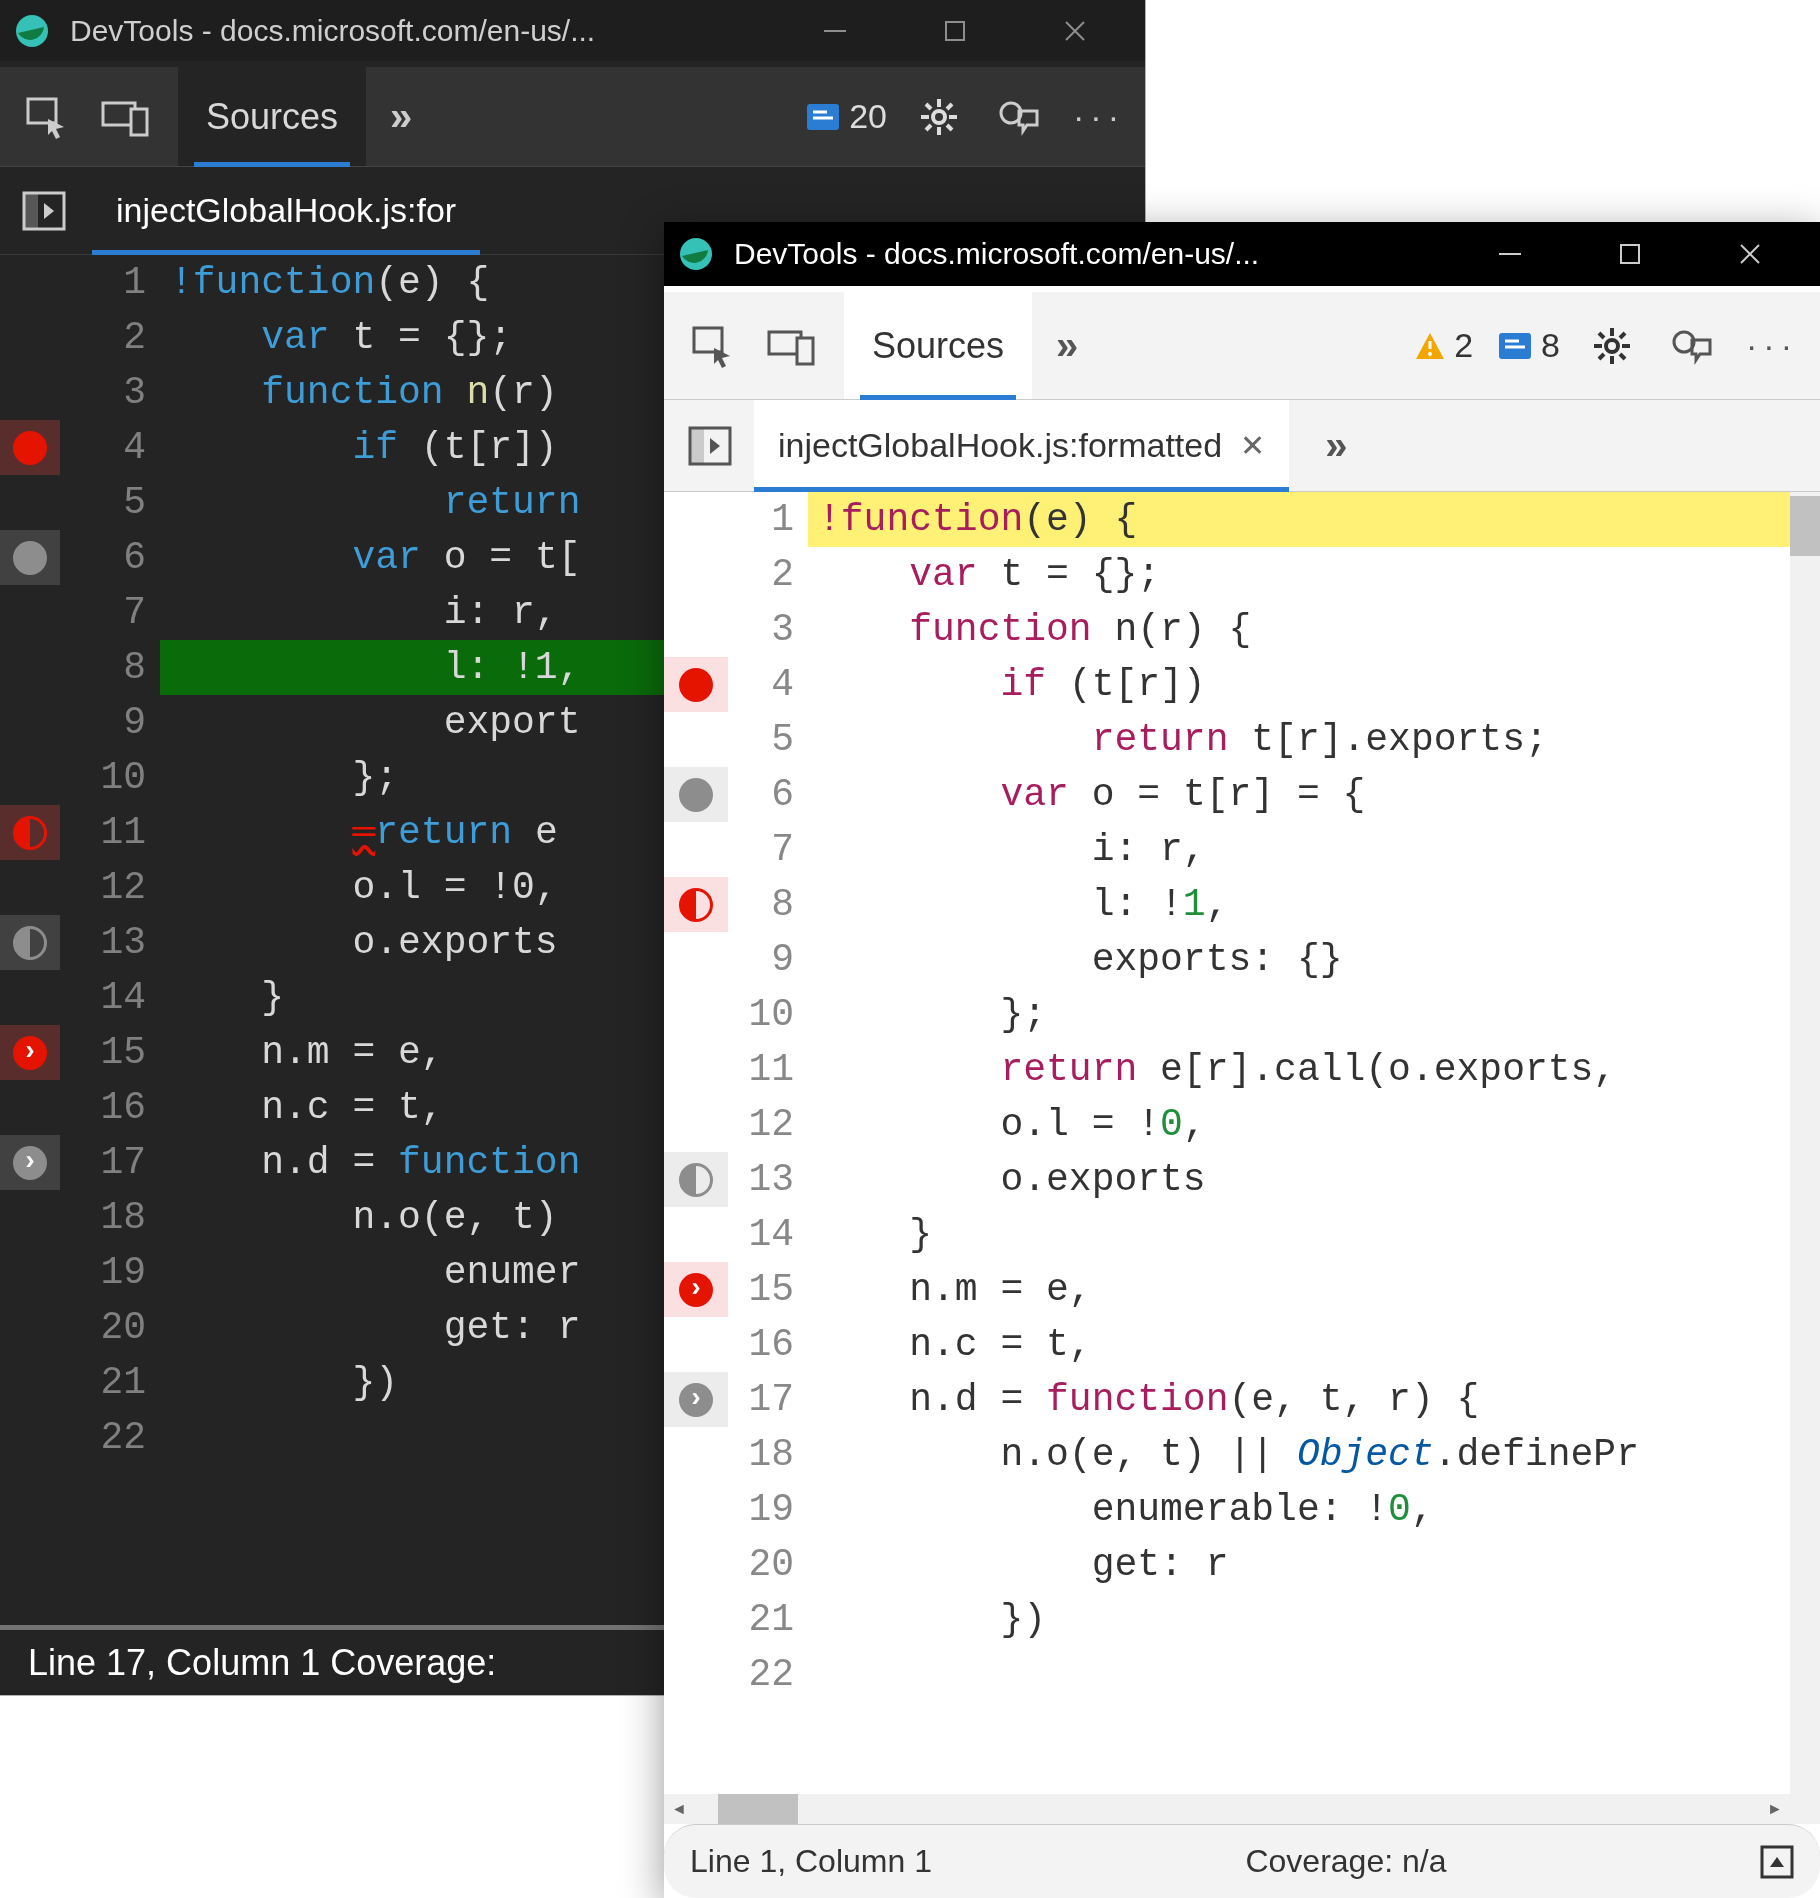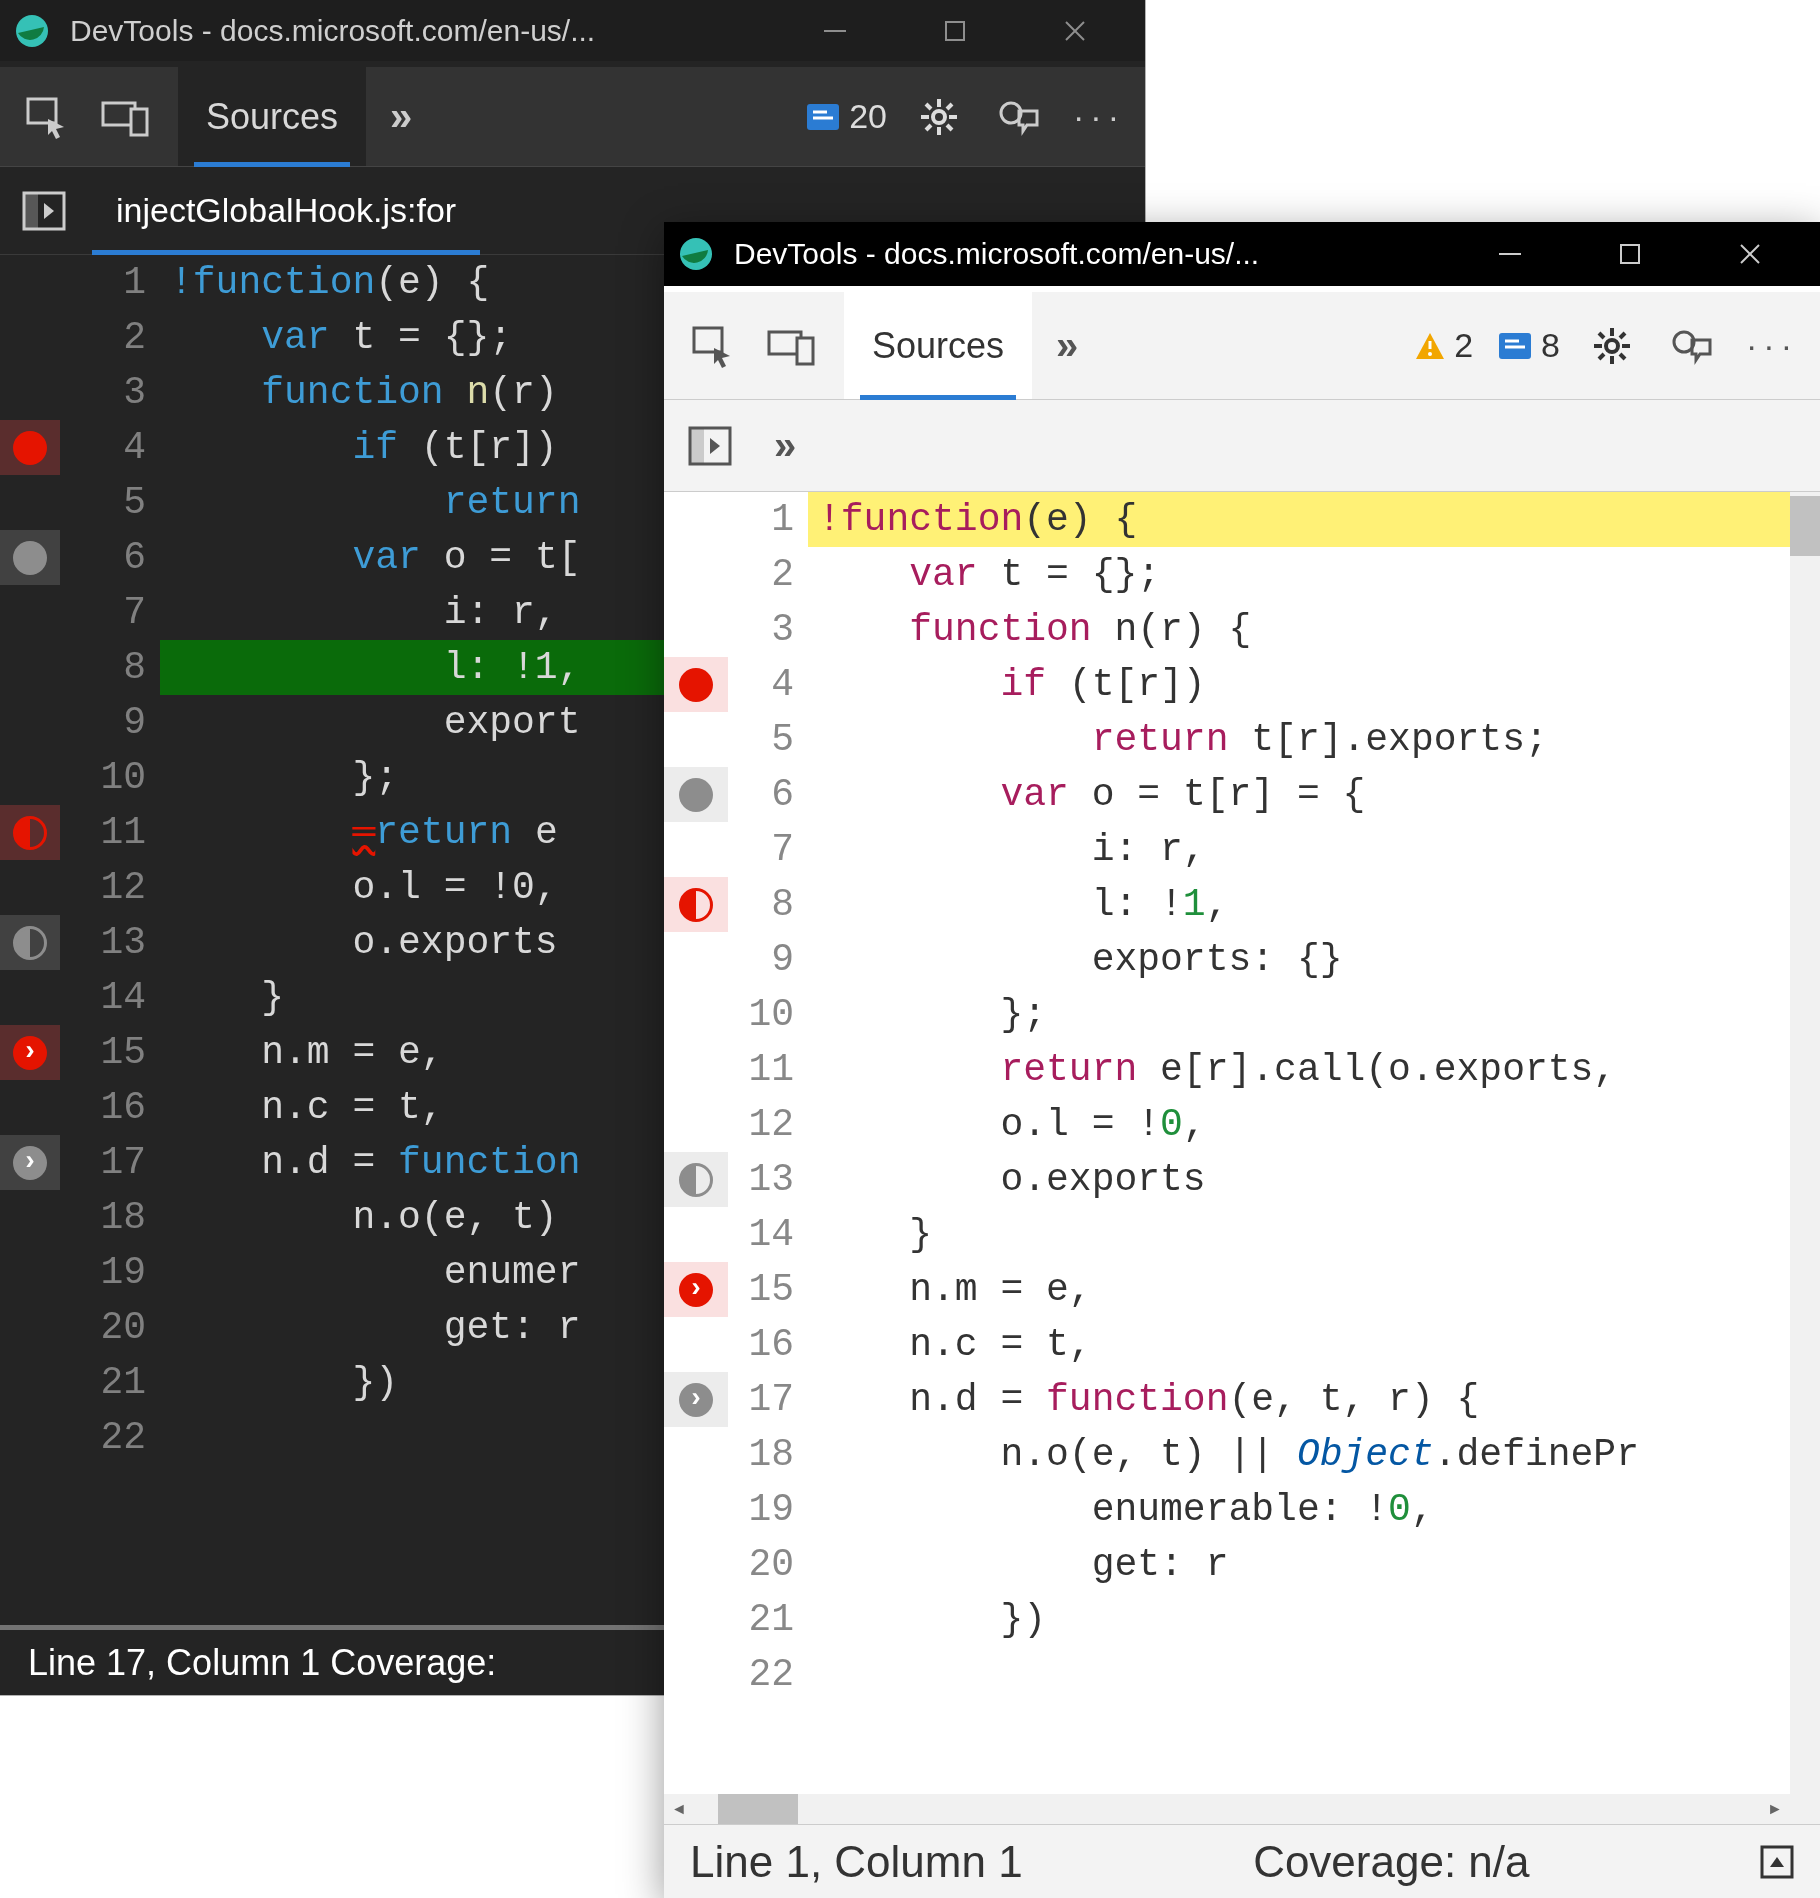--- a/index.html
+++ b/index.html
@@ -416,6 +416,10 @@
           <rect x="2" y="2" width="14" height="36" fill="#555" opacity="0.25"></rect>
           <path d="M22 12 L32 20 L22 28 Z" fill="#555"></path>
         </svg>
+    </div>
+    <div class="file-tab active">
+      <span>injectGlobalHook.js:formatted</span>
+      <span class="close-x">✕</span>
     </div>
     <div class="more-chevrons" style="color:#555; margin-left:20px;">»</div>
   </div>

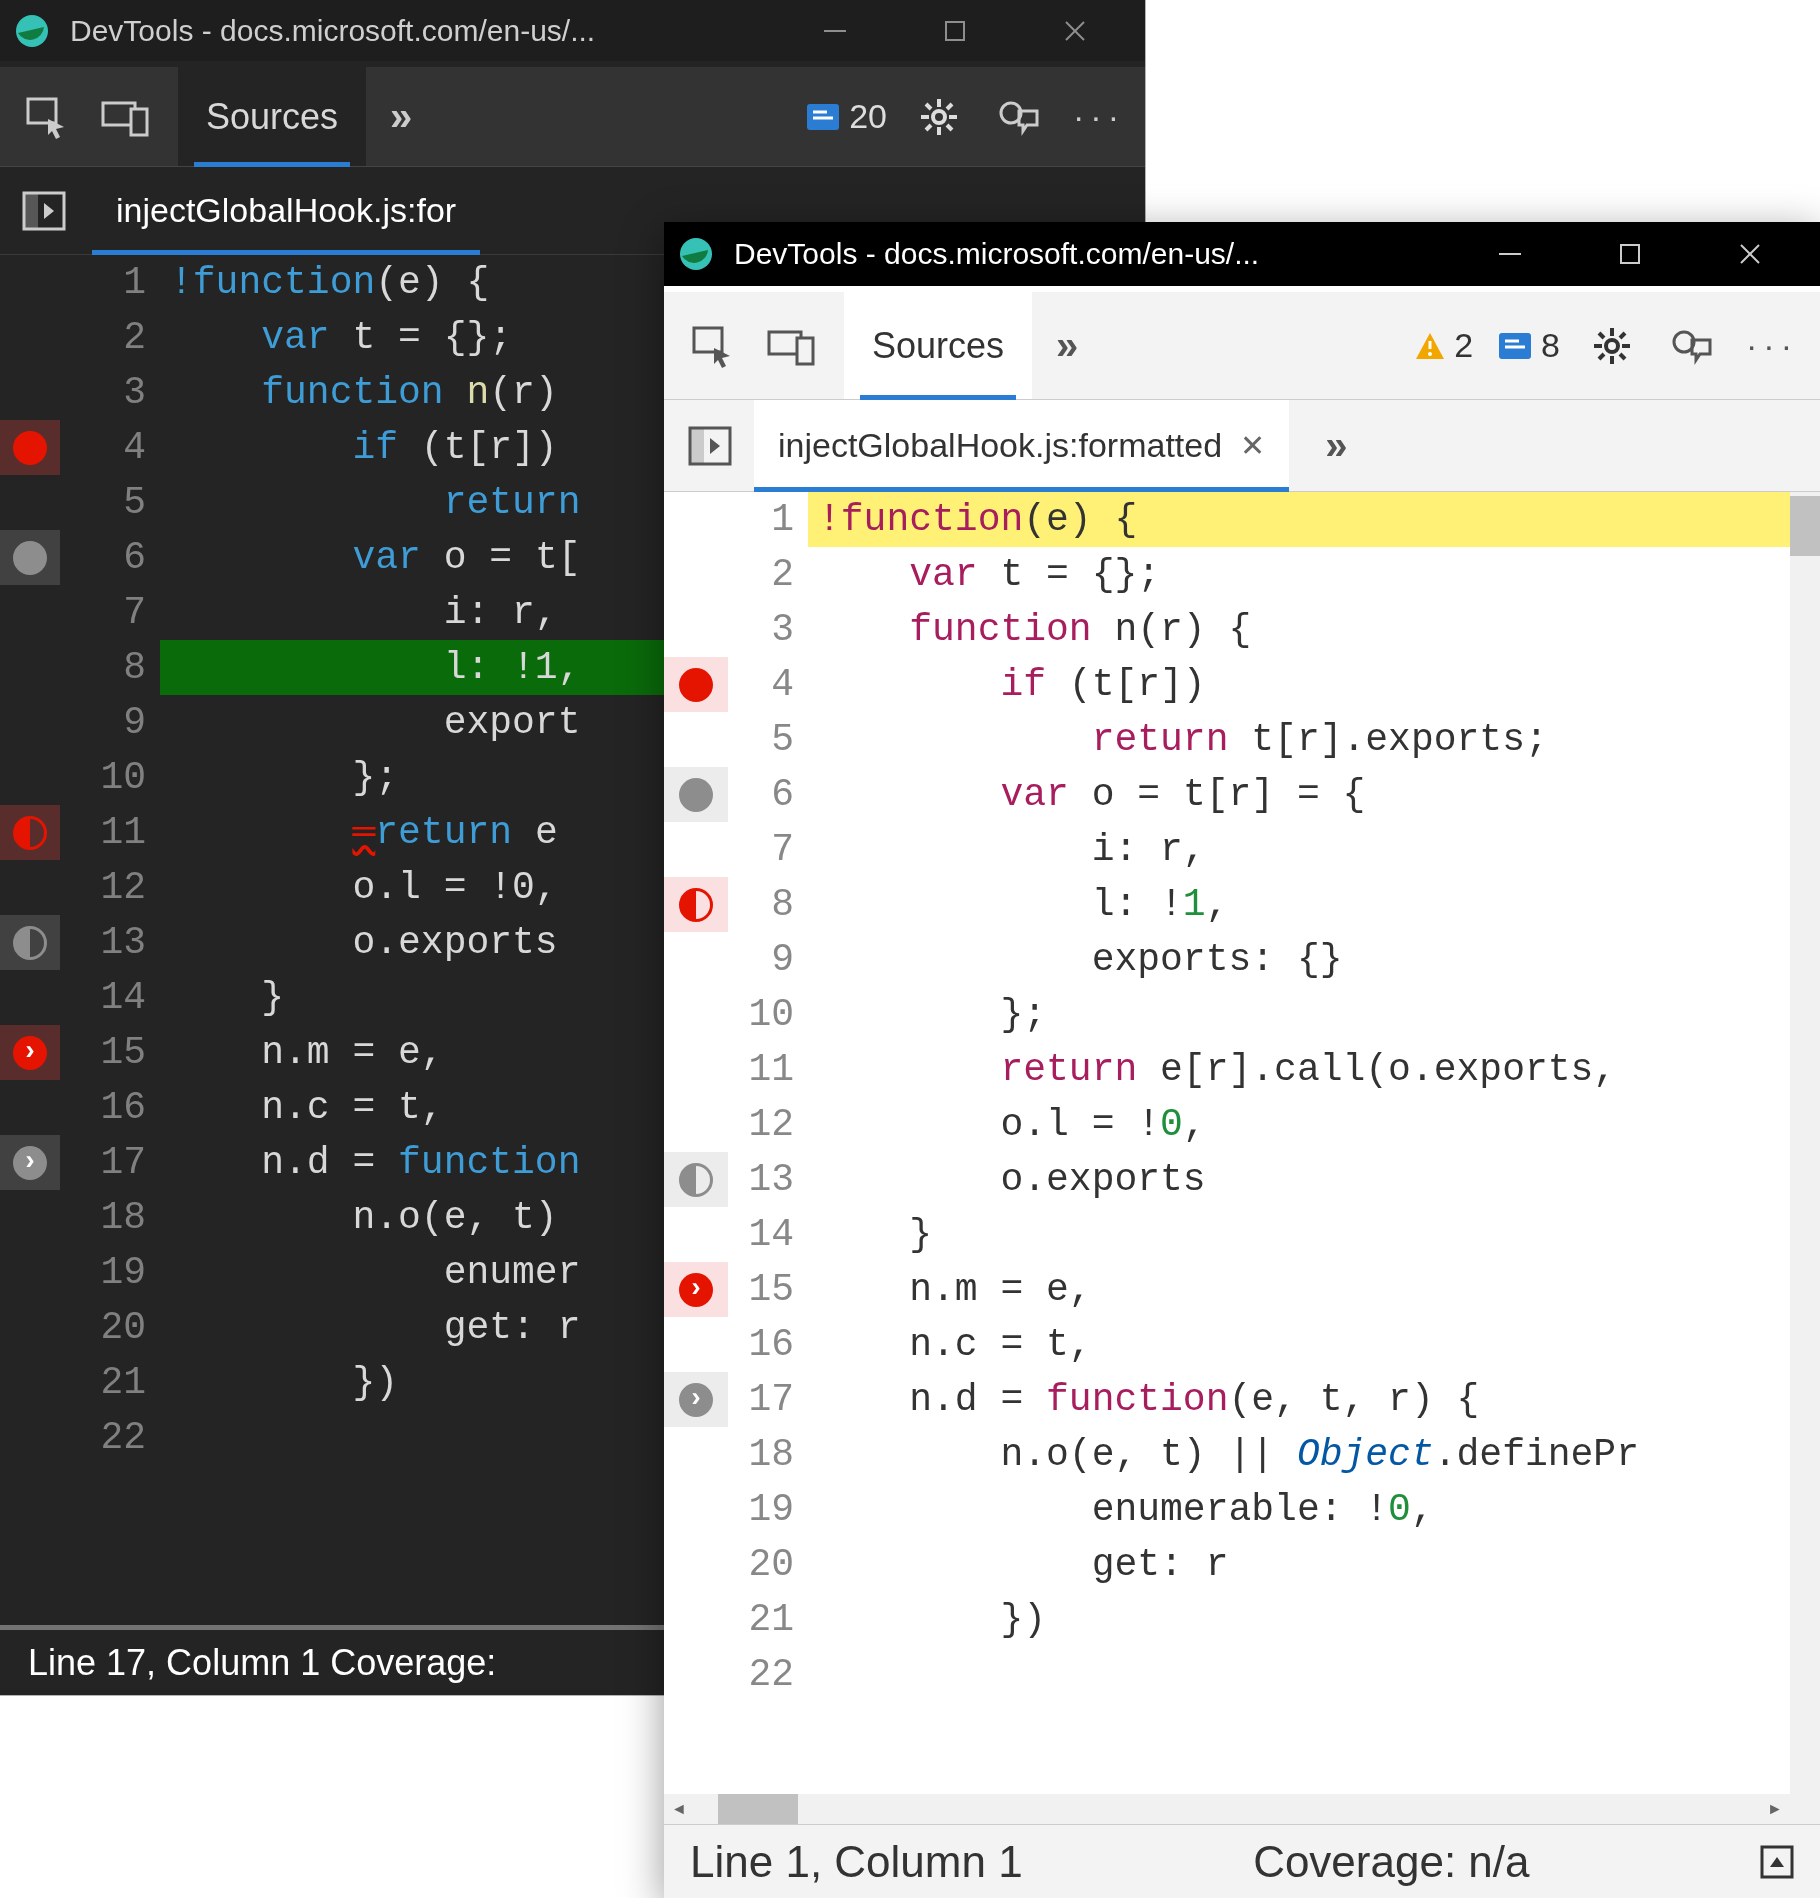--- a/index.html
+++ b/index.html
@@ -159,7 +159,7 @@
   .win-light .tok-kw { color: #a71d5d; }
   .win-light .tok-num { color: #1f8f3b; }
   .win-light .tok-id { color: #0457a3; font-style: italic; }
-  .win-light .statusbar { background: #f3f3f3; border-top: 1px solid #ccc; height: 74px; display:flex; align-items:center; padding:0 26px; font-size: 44px; color:#333; justify-content: space-between;}
+  .win-light .statusbar { background: #f3f3f3; border-top: 1px solid #ccc; height: 74px; display:flex; align-items:center; padding:0 26px; font-size: 32px; color:#333; justify-content: space-between; border-radius: 32px;}
   .win-light .scrollbar-v { width: 30px; background: #f1f1f1; display:flex; flex-direction:column; }
   .win-light .scrollbar-v .thumb { width: 100%; height: 60px; background: #c1c1c1; }
   .code-wrap { display:flex; flex: 1; overflow:hidden;}

